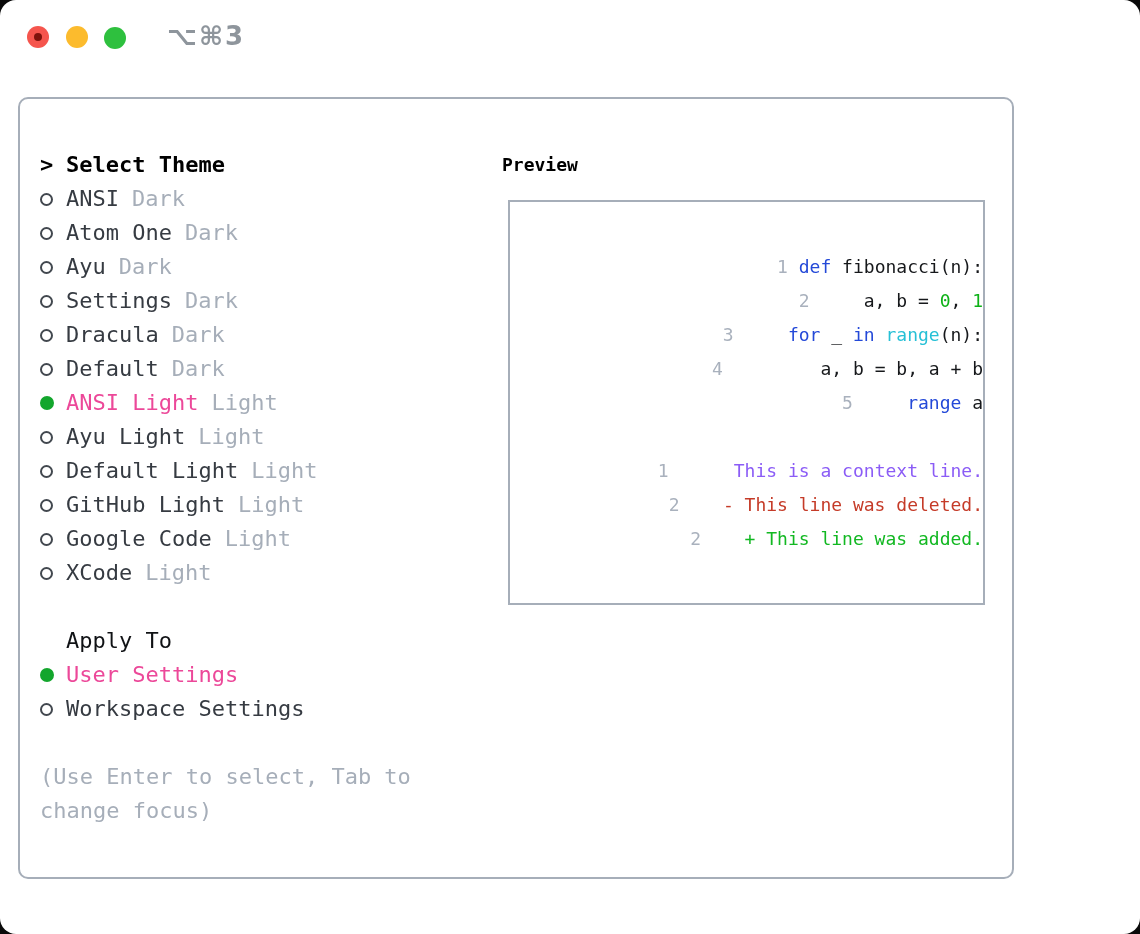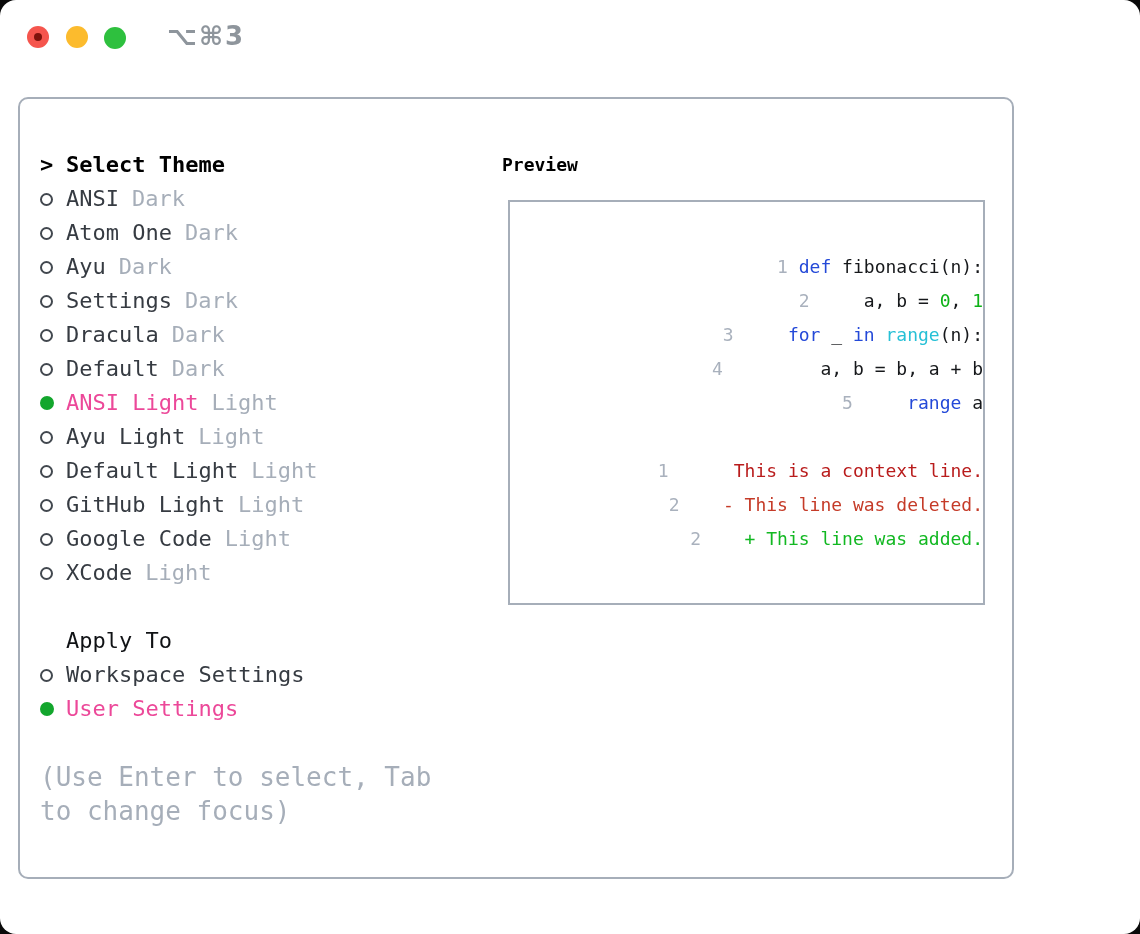--- a/index.html
+++ b/index.html
@@ -57,7 +57,7 @@
   .tok-builtin{color:#27c0d6;}
   .tok-number{color:#0db117;}
   .spacer{height:34px;}
-  .diff-context .diff-text{color:#b91c1c;}
+  .diff-context .diff-text{color:#8b5cf6;}
   .diff-deleted .diff-marker,.diff-deleted .diff-text{color:#c53b28;}
   .diff-added .diff-marker,.diff-added .diff-text{color:#12b822;}
 </style>

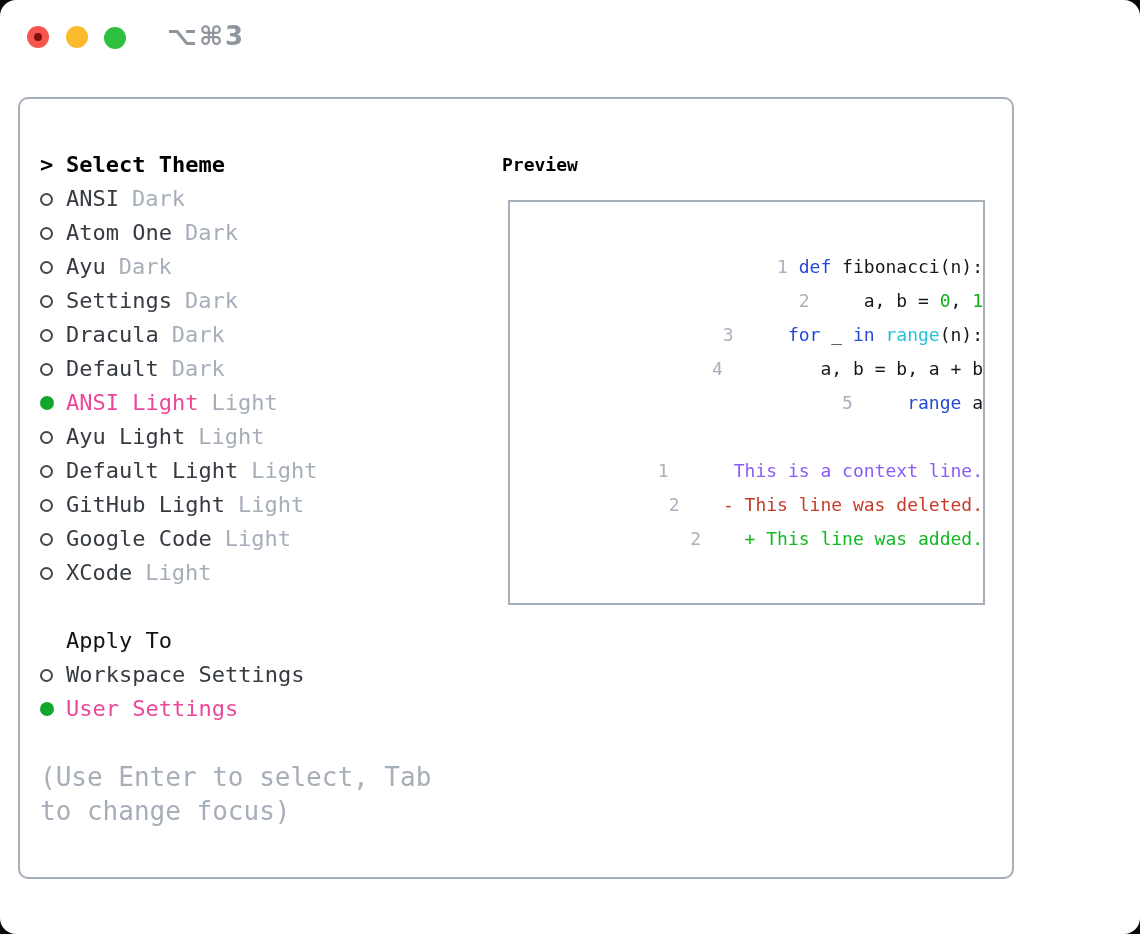--- a/index.html
+++ b/index.html
@@ -102,8 +102,8 @@
         <span class="apply-title">Apply To</span>
       </div>
 
-    <div class="row"><span class="marker-col"><span class="radio"></span></span><span class="opt-name">Workspace Settings</span></div>
-        <div class="row"><span class="marker-col"><span class="radio selected"></span></span><span class="opt-name selected">User Settings</span></div>
+    <div class="row"><span class="marker-col"><span class="radio selected"></span></span><span class="opt-name selected">User Settings</span></div>
+        <div class="row"><span class="marker-col"><span class="radio"></span></span><span class="opt-name">Workspace Settings</span></div>
       </div>
 
     <div class="help">(Use Enter to select, Tab to change focus)</div>

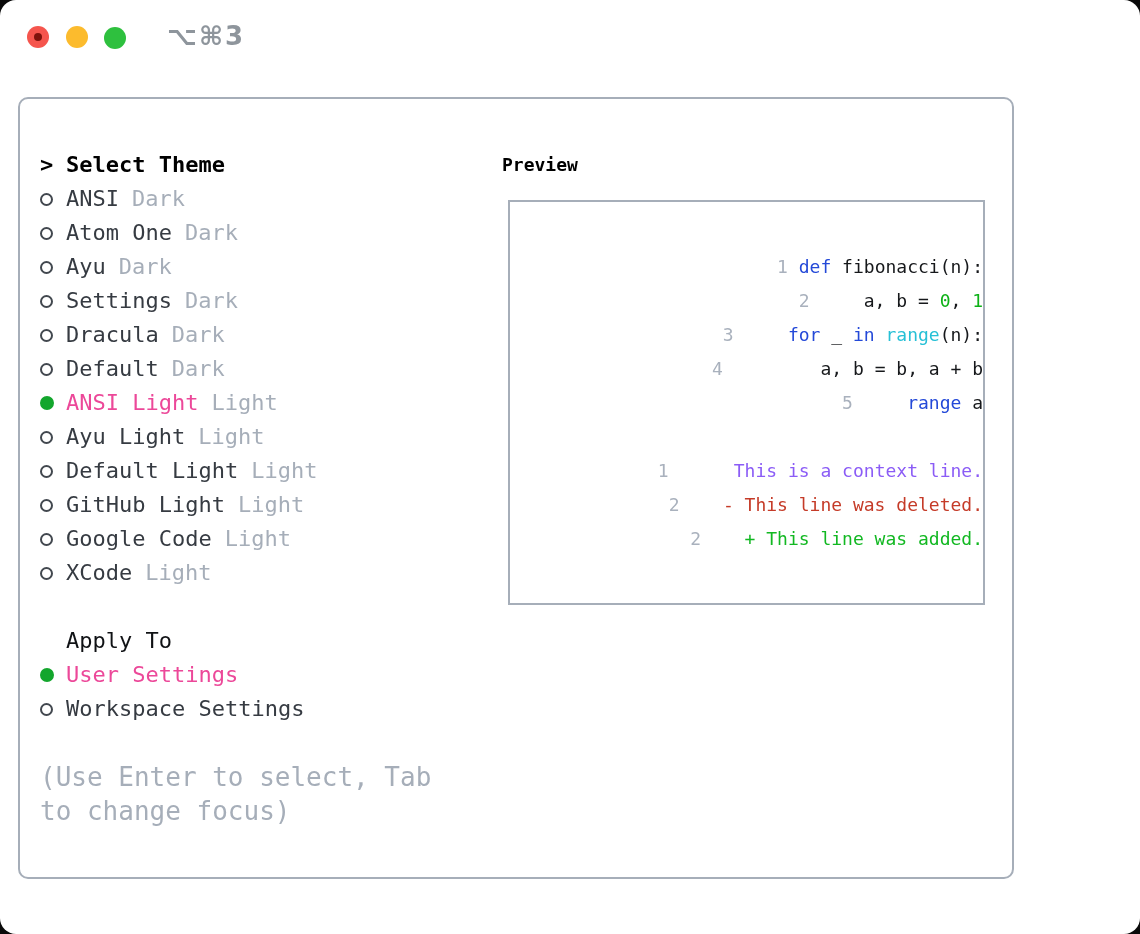--- a/index.html
+++ b/index.html
@@ -41,7 +41,7 @@
   .apply-title{margin-left:26px;color:#101215;text-align:center;}
   .help{
     position:absolute;left:20px;top:661px;width:410px;
-    color:#a6aeb9;white-space:normal;font-size:26px;line-height:34px;
+    color:#a6aeb9;white-space:normal;font-size:22px;line-height:34px;
   }
   
   .preview-title{position:absolute;left:482px;top:49px;height:34px;line-height:34px;font-weight:bold;color:#000;font-size:18px;}

